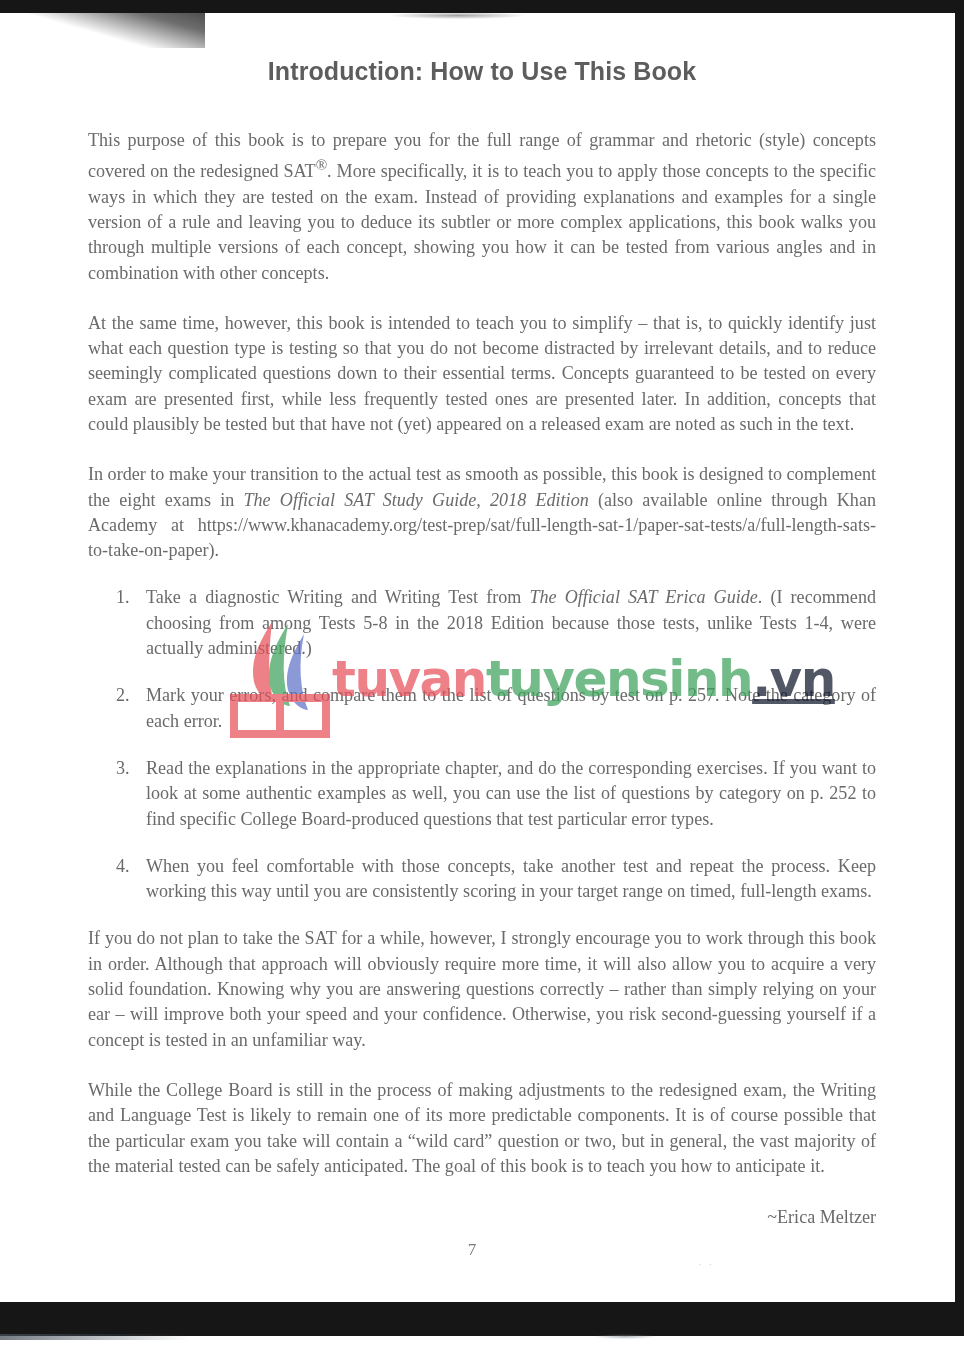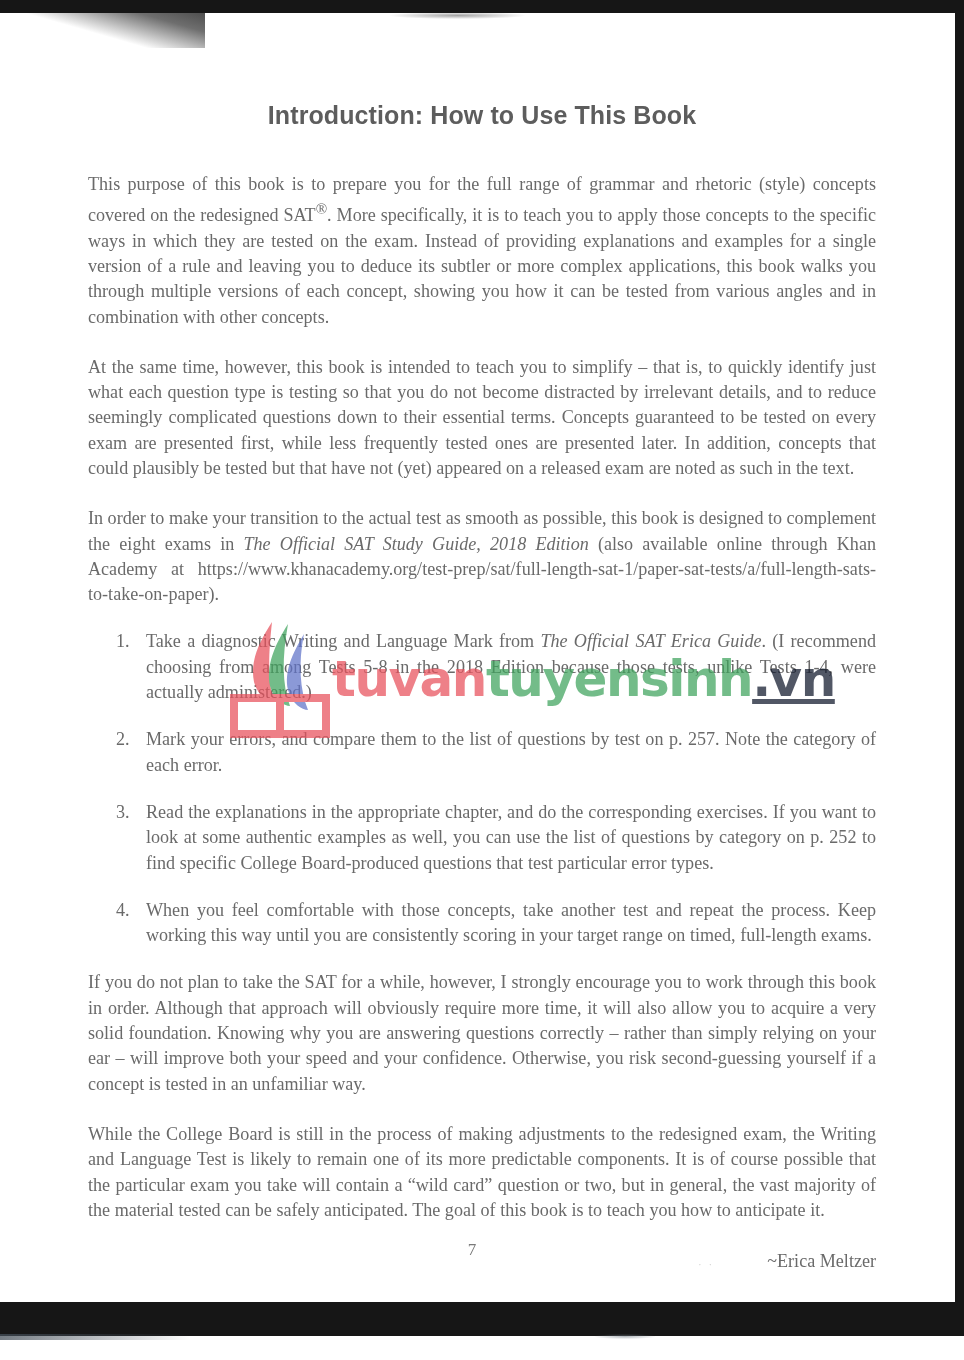--- a/index.html
+++ b/index.html
@@ -88,7 +88,7 @@
     color: #5d5d5d;
     text-align: center;
     margin: 0;
-    padding-top: 101px;
+    padding-top: 57px;
     letter-spacing: 0.1px;
   }
 

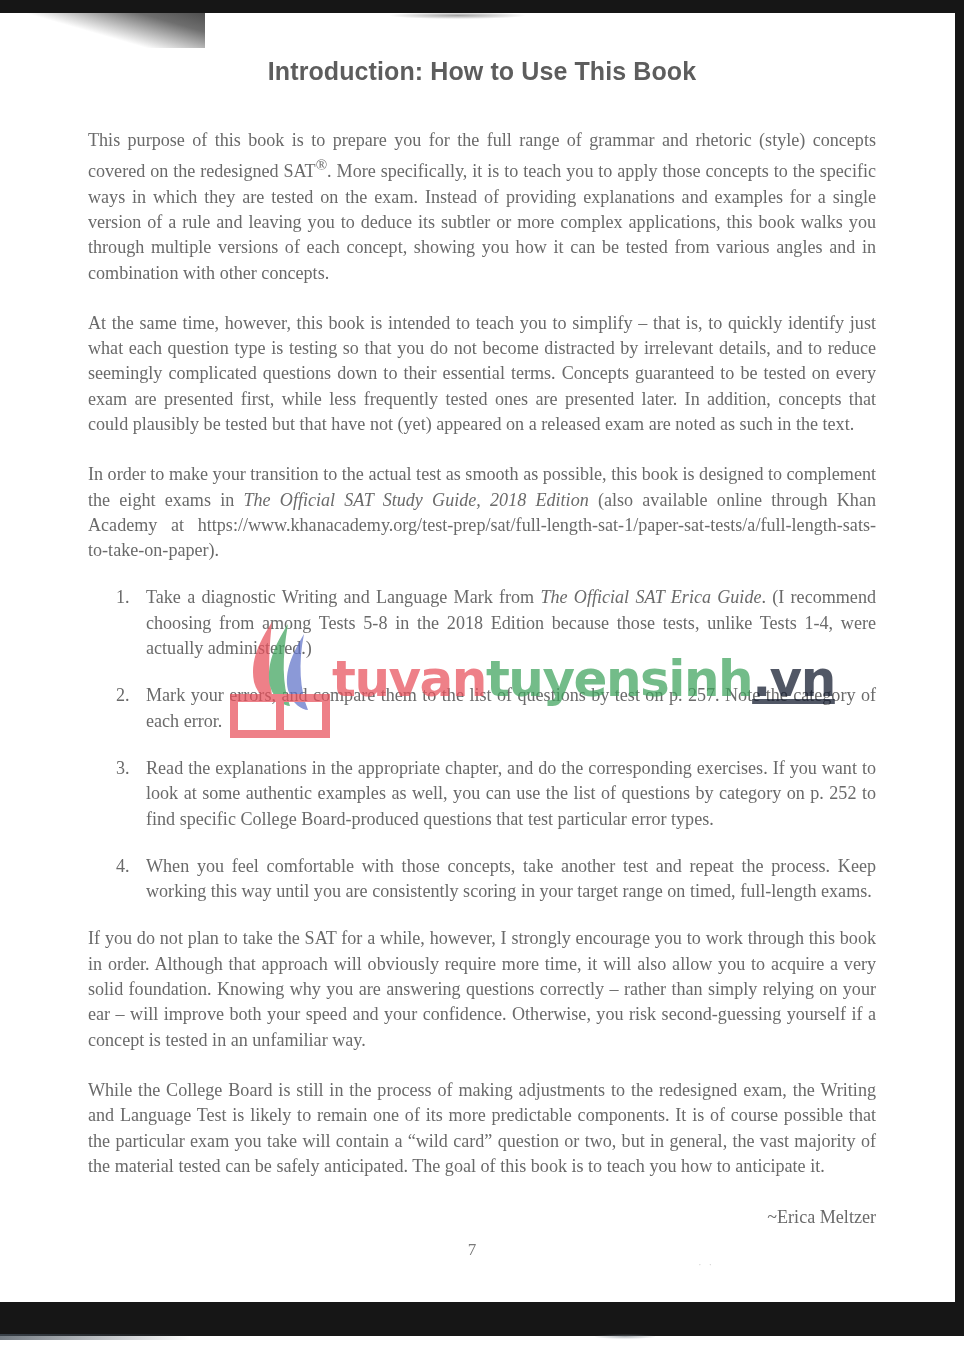--- a/index.html
+++ b/index.html
@@ -216,7 +216,7 @@
 
     <ol class="steps">
       <li>
-        <span class="num">1.</span><span>Take a diagnostic Writing and Language Mark from </span><span class="italic">The Official SAT Erica Guide</span><span>. (I recommend choosing from among Tests 5-8 in the 2018 Edition because those tests, unlike Tests 1-4, were actually administered.)</span>
+        <span class="num">1.</span><span>Take a diagnostic Writing and Writing Test from </span><span class="italic">The Official SAT Erica Guide</span><span>. (I recommend choosing from among Tests 5-8 in the 2018 Edition because those tests, unlike Tests 1-4, were actually administered.)</span>
       </li>
       <li>
         <span class="num">2.</span><span>Mark your errors, and compare them to the list of questions by test on p. 257. Note the category of each error.</span>

